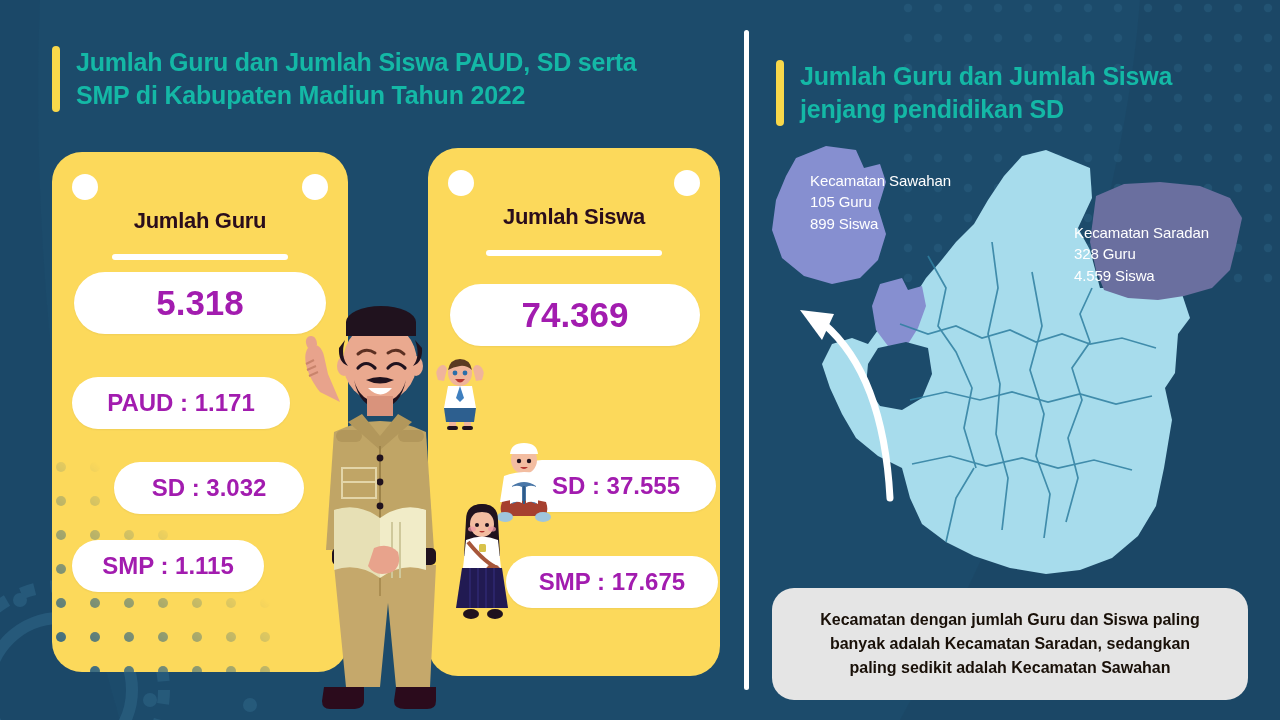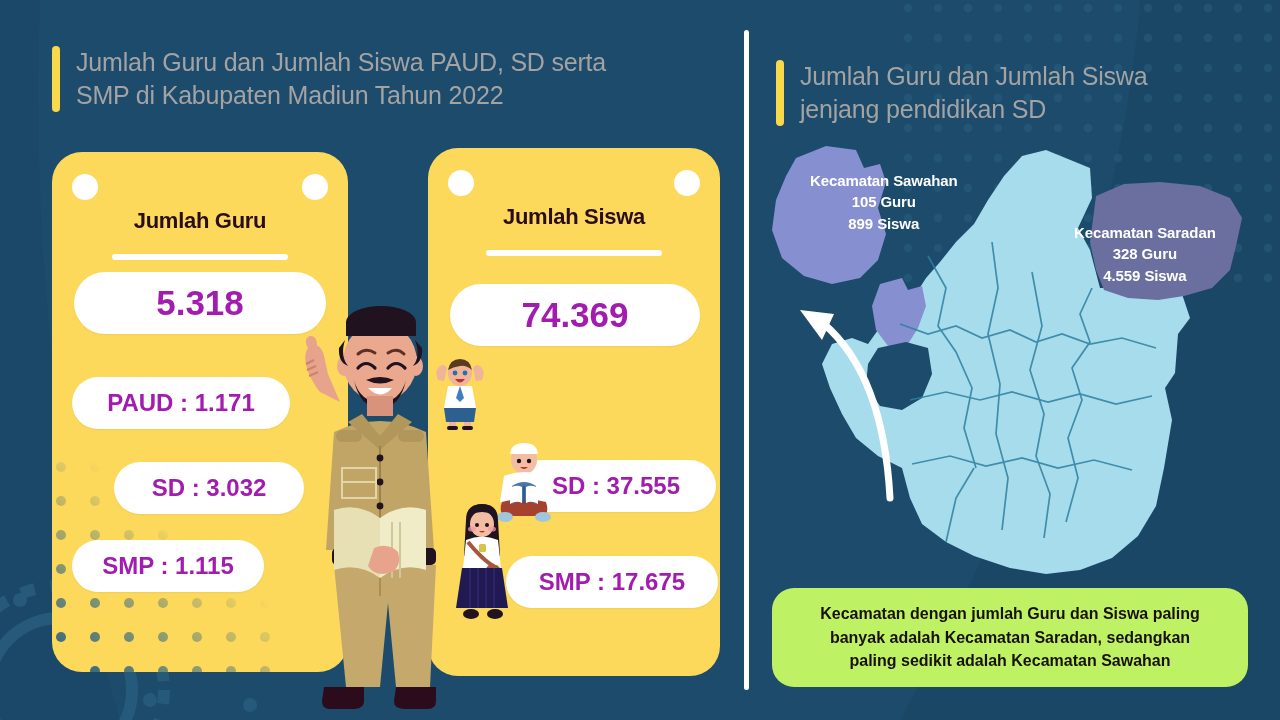--- a/index.html
+++ b/index.html
@@ -18,7 +18,7 @@
   .header { position:absolute; z-index:5; display:flex; gap:16px; }
   .hbar { width:8px; border-radius:4px; background:#f9d84a; flex:0 0 8px; }
   .htext {
-    color:#a3a3a3; font-size:25px; font-weight:normal; line-height:1.32;
+    color:#14b8a6; font-size:25px; font-weight:bold; line-height:1.32;
     letter-spacing:-0.2px; white-space:pre-line;
   }
   #header-left  { left:52px;  top:46px; width:680px; }

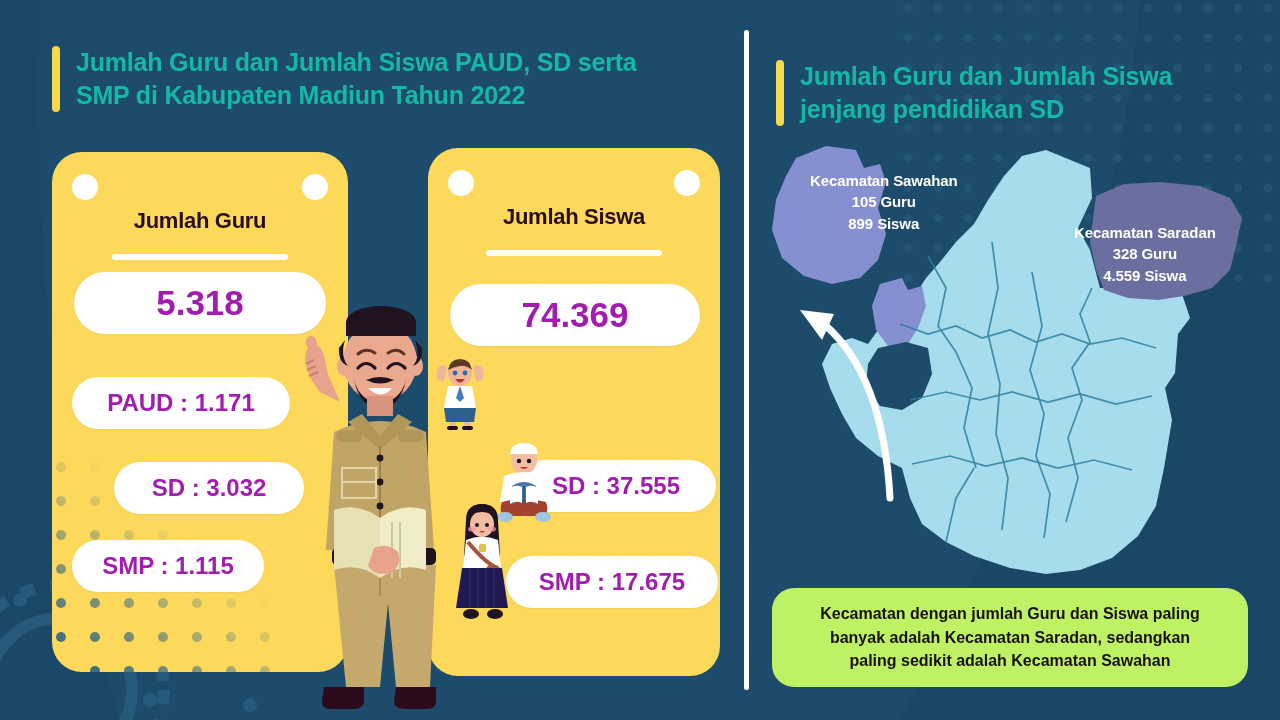--- a/index.html
+++ b/index.html
@@ -81,8 +81,8 @@
   
   #map-wrap { position:absolute; left:760px; top:138px; width:508px; height:448px; z-index:3; }
   .map-label {
-    position:absolute; color:#ffffff; font-weight:bold; font-size:15px;
-    line-height:1.42; white-space:pre-line; z-index:7; letter-spacing:-0.1px;text-align:center;
+    position:absolute; color:#ffffff; font-weight:normal; font-size:15px;
+    line-height:1.42; white-space:pre-line; z-index:7; letter-spacing:-0.1px;
   }
   #label-sawahan { left:810px; top:170px; }
   #label-saradan { left:1074px; top:222px; }

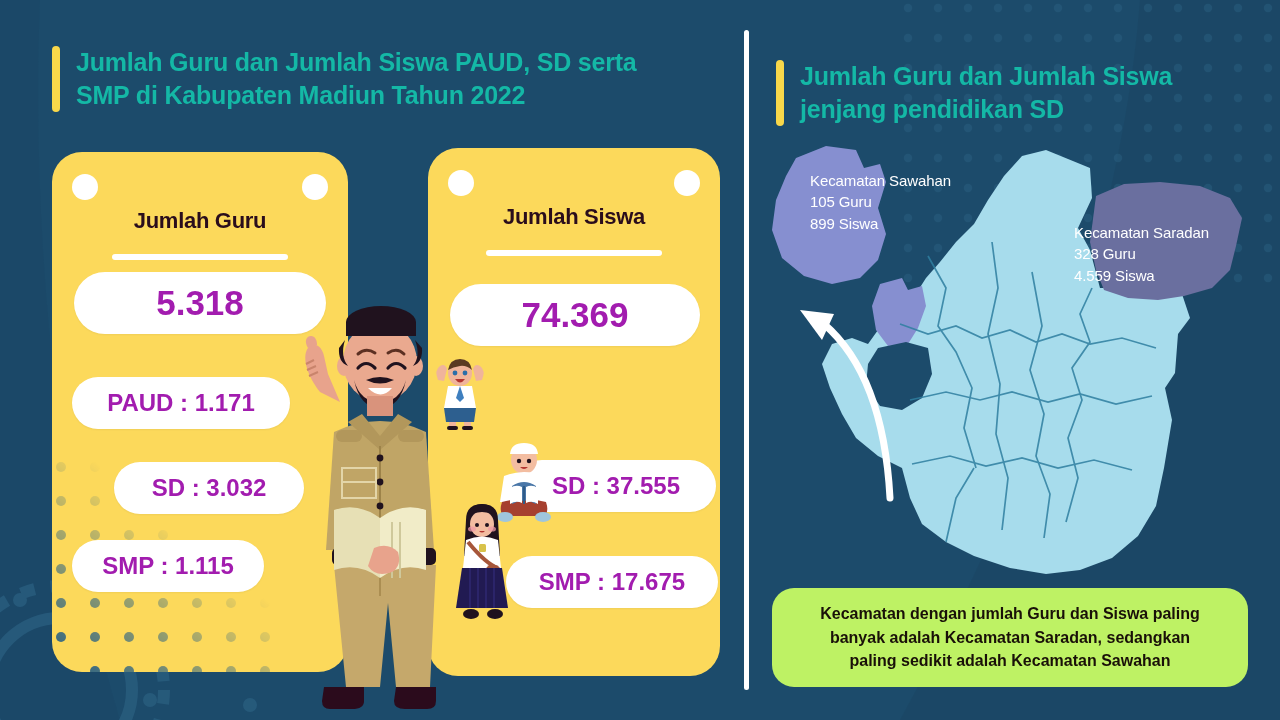--- a/index.html
+++ b/index.html
@@ -89,8 +89,8 @@
 
   
   #caption {
-    position:absolute; left:772px; top:588px; width:476px; height:99px;
-    background:#bef264; border-radius:22px; z-index:5;
+    position:absolute; left:772px; top:588px; width:476px; height:112px;
+    background:#e5e5e5; border-radius:22px; z-index:5;
     display:flex; align-items:center; justify-content:center; text-align:center;
     color:#191008; font-size:16px; font-weight:bold; line-height:1.48;
     padding:0 14px; white-space:pre-line;

